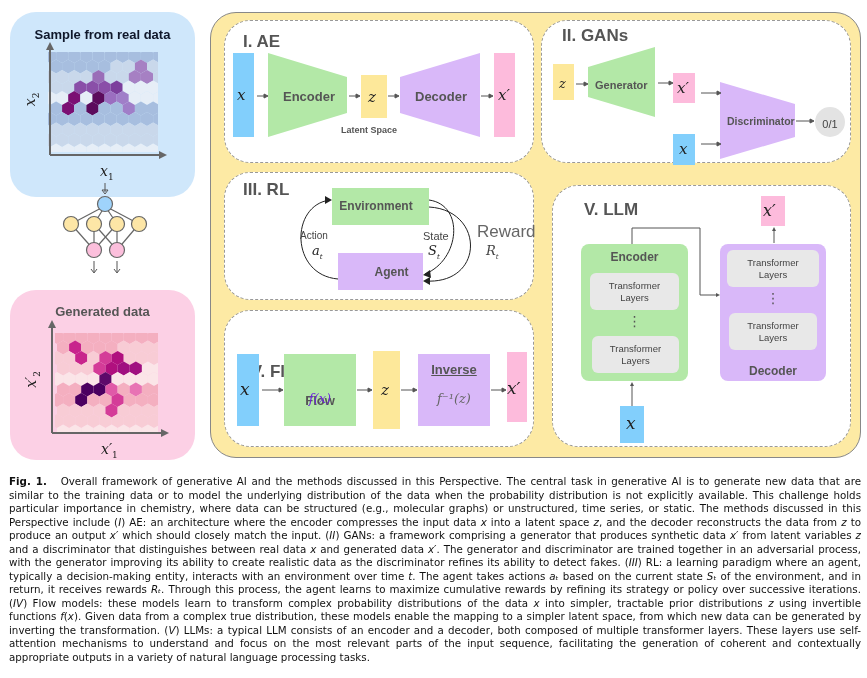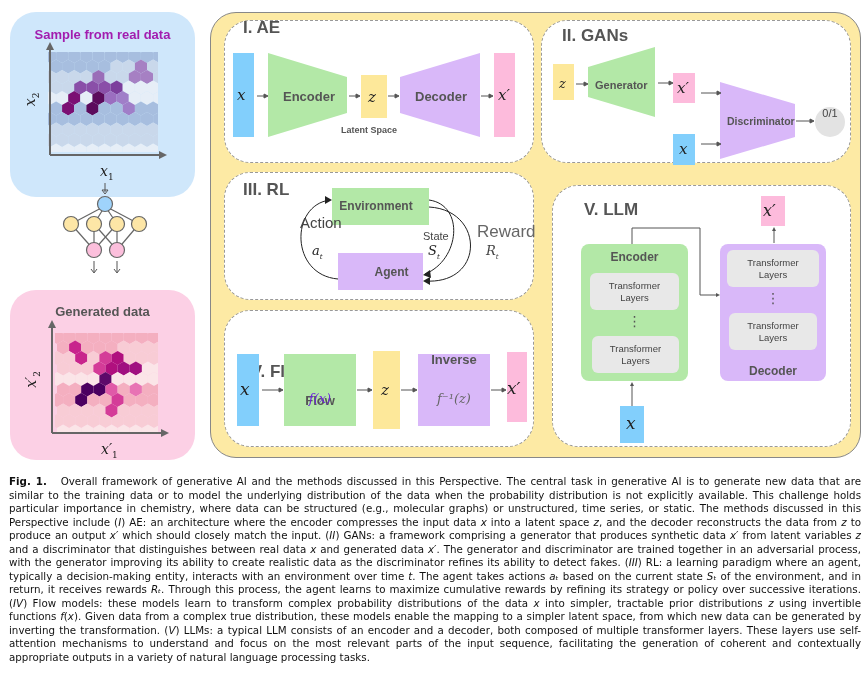--- a/index.html
+++ b/index.html
@@ -17,7 +17,7 @@
 <body>
 
 <div class="abs" style="left:10px;top:12px;width:185px;height:185px;background:#cfe7fb;border-radius:26px;"></div>
-<div class="abs" style="left:10px;top:27px;width:185px;text-align:center;font-weight:bold;font-size:13px;color:#a21caf;">Sample from real data</div>
+<div class="abs" style="left:10px;top:27px;width:185px;text-align:center;font-weight:bold;font-size:13px;color:#0f172a;">Sample from real data</div>
 <svg class="abs" id="hex-real" style="left:48px;top:52px;" width="110" height="100">
     <path d="M8.1,7.5L2.0,11.0L-4.1,7.5L-4.1,0.5L2.0,-3.0L8.1,0.5Z" fill="#a7bedf"></path>
     <path d="M20.2,7.5L14.1,11.0L8.1,7.5L8.1,0.5L14.1,-3.0L20.2,0.5Z" fill="#a7bedf"></path>

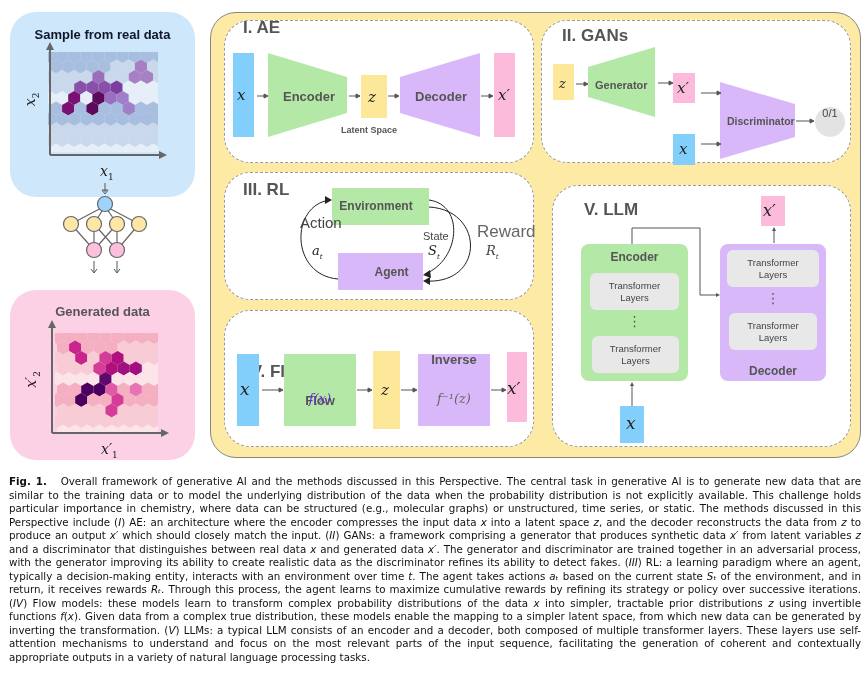--- a/index.html
+++ b/index.html
@@ -268,7 +268,7 @@
 <div class="abs" style="left:210px;top:12px;width:651px;height:446px;background:#fdeaa4;border:1px solid #888;border-radius:26px;box-sizing:border-box;"></div>
 
 <div class="abs" style="left:224px;top:20px;width:310px;height:143px;background:#fff;border:1px dashed #999;border-radius:26px;box-sizing:border-box;"></div>
-<div class="panel-title" style="left:243px;top:18px;">I. AE</div>
+<div class="panel-title" style="left:243px;top:32px;">I. AE</div>
 <div class="abs" style="left:233px;top:53px;width:21px;height:84px;background:#82cffc;"></div>
 <div class="abs mathv" style="left:237px;top:86px;font-size:15px;">x</div>
 <svg class="abs" style="left:268px;top:53px;" width="80" height="84">

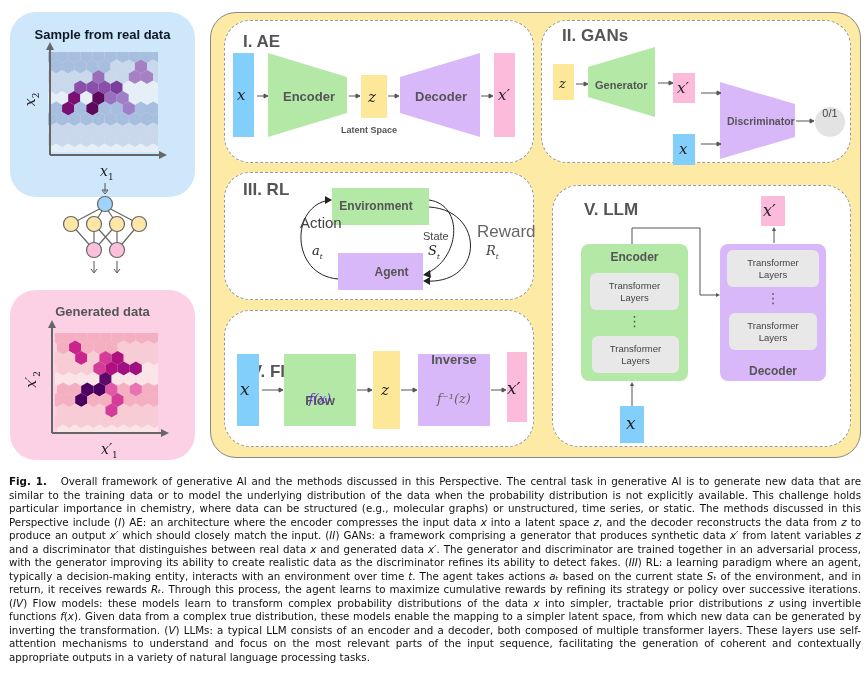--- a/index.html
+++ b/index.html
@@ -314,7 +314,7 @@
 </svg>
 <div class="abs boxlabel" style="left:727px;top:115px;font-size:10.5px;">Discriminator</div>
 <div class="abs" style="left:815px;top:107px;width:30px;height:30px;border-radius:50%;background:#e3e3e3;"></div>
-<div class="abs" style="left:815px;top:107px;width:30px;text-align:center;font-size:11px;color:#444;">0/1</div>
+<div class="abs" style="left:815px;top:118px;width:30px;text-align:center;font-size:11px;color:#444;">0/1</div>
 <svg class="abs" style="left:540px;top:60px;" width="290" height="100">
   <g stroke="#555" stroke-width="1" fill="#555">
     <line x1="36" y1="24" x2="46" y2="24"></line>

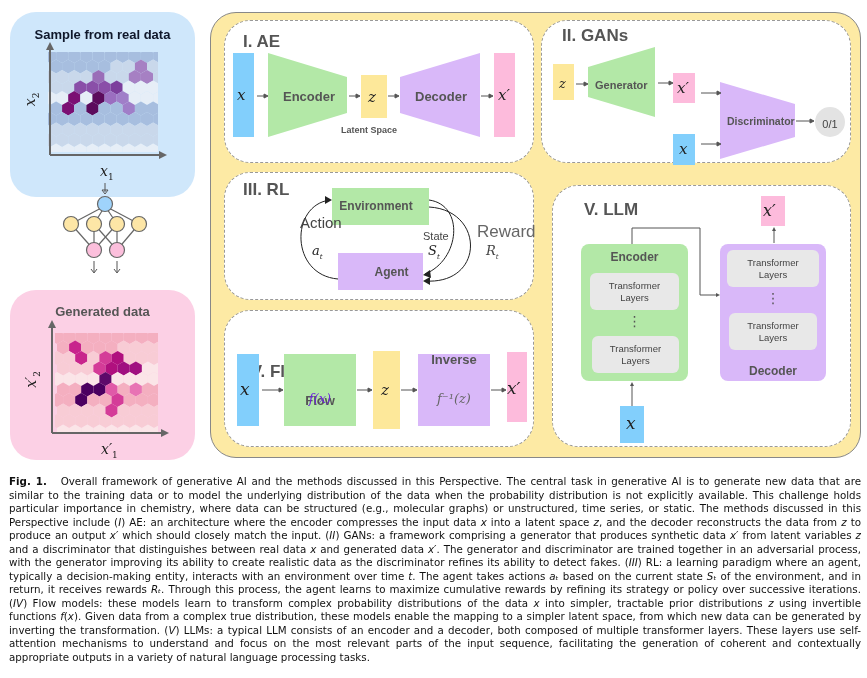--- a/index.html
+++ b/index.html
@@ -348,7 +348,7 @@
     <polygon points="143,91 150,87 150,95"></polygon>
   </g>
 </svg>
-<div class="abs" style="left:300px;top:214px;font-size:15px;color:#444;">Action</div>
+<div class="abs" style="left:300px;top:230px;font-size:10px;color:#444;">Action</div>
 <div class="abs mathv" style="left:312px;top:243px;font-size:13px;">
   <span>a</span><sub style="font-size:7px;">t</sub>
 </div>

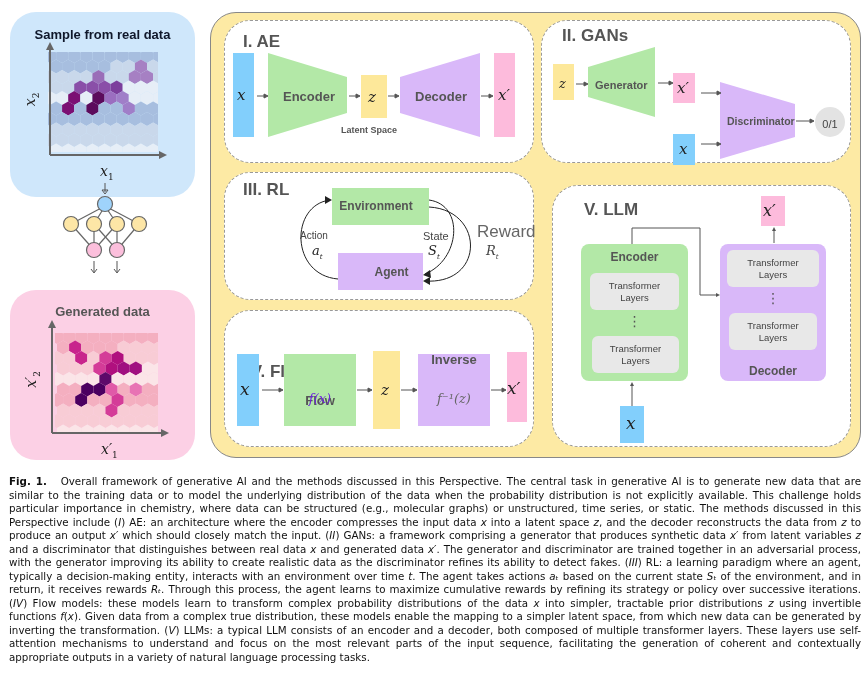--- a/index.html
+++ b/index.html
@@ -371,7 +371,7 @@
 <div class="abs" style="left:373px;top:351px;width:27px;height:78px;background:#fde89a;"></div>
 <div class="abs mathv" style="left:381px;top:381px;font-size:15px;">z</div>
 <div class="abs" style="left:418px;top:354px;width:72px;height:72px;background:#d9b8f9;"></div>
-<div class="abs boxlabel" style="left:418px;top:352px;width:72px;text-align:center;font-size:13px;">Inverse</div>
+<div class="abs boxlabel" style="left:418px;top:362px;width:72px;text-align:center;font-size:13px;text-decoration:underline;">Inverse</div>
 <div class="abs mathv" style="left:418px;top:391px;width:72px;text-align:center;font-size:13px;color:#666;">f⁻¹(z)</div>
 <div class="abs" style="left:507px;top:352px;width:20px;height:70px;background:#fdbbdc;"></div>
 <div class="abs mathv" style="left:507px;top:378px;font-size:17px;">x′</div>

